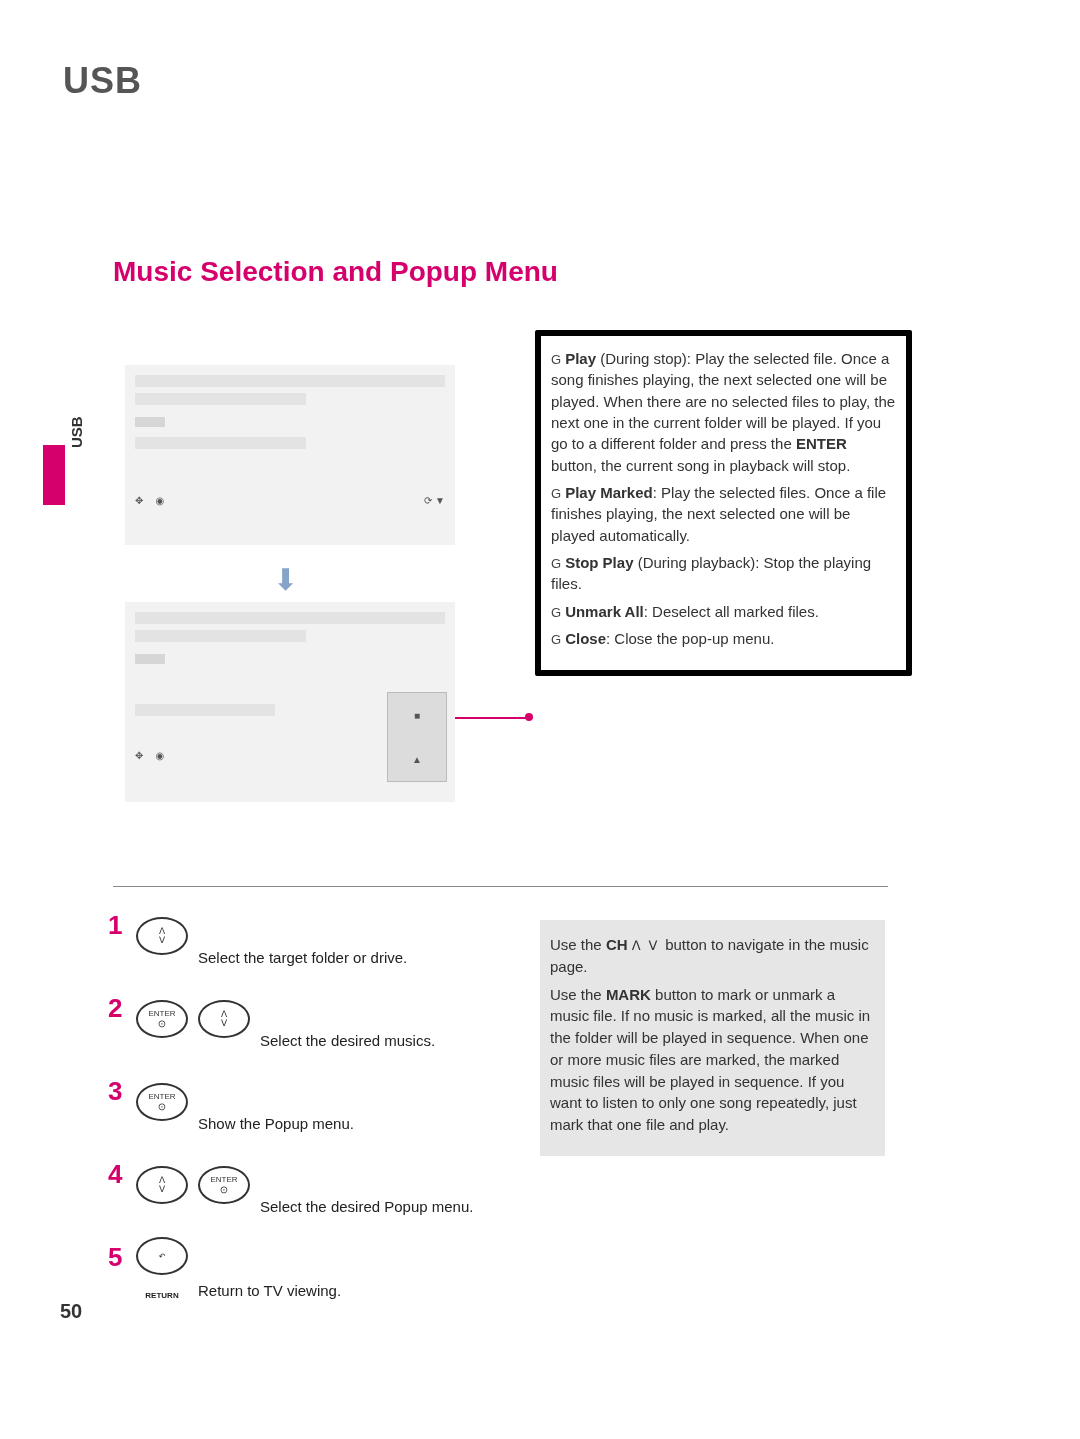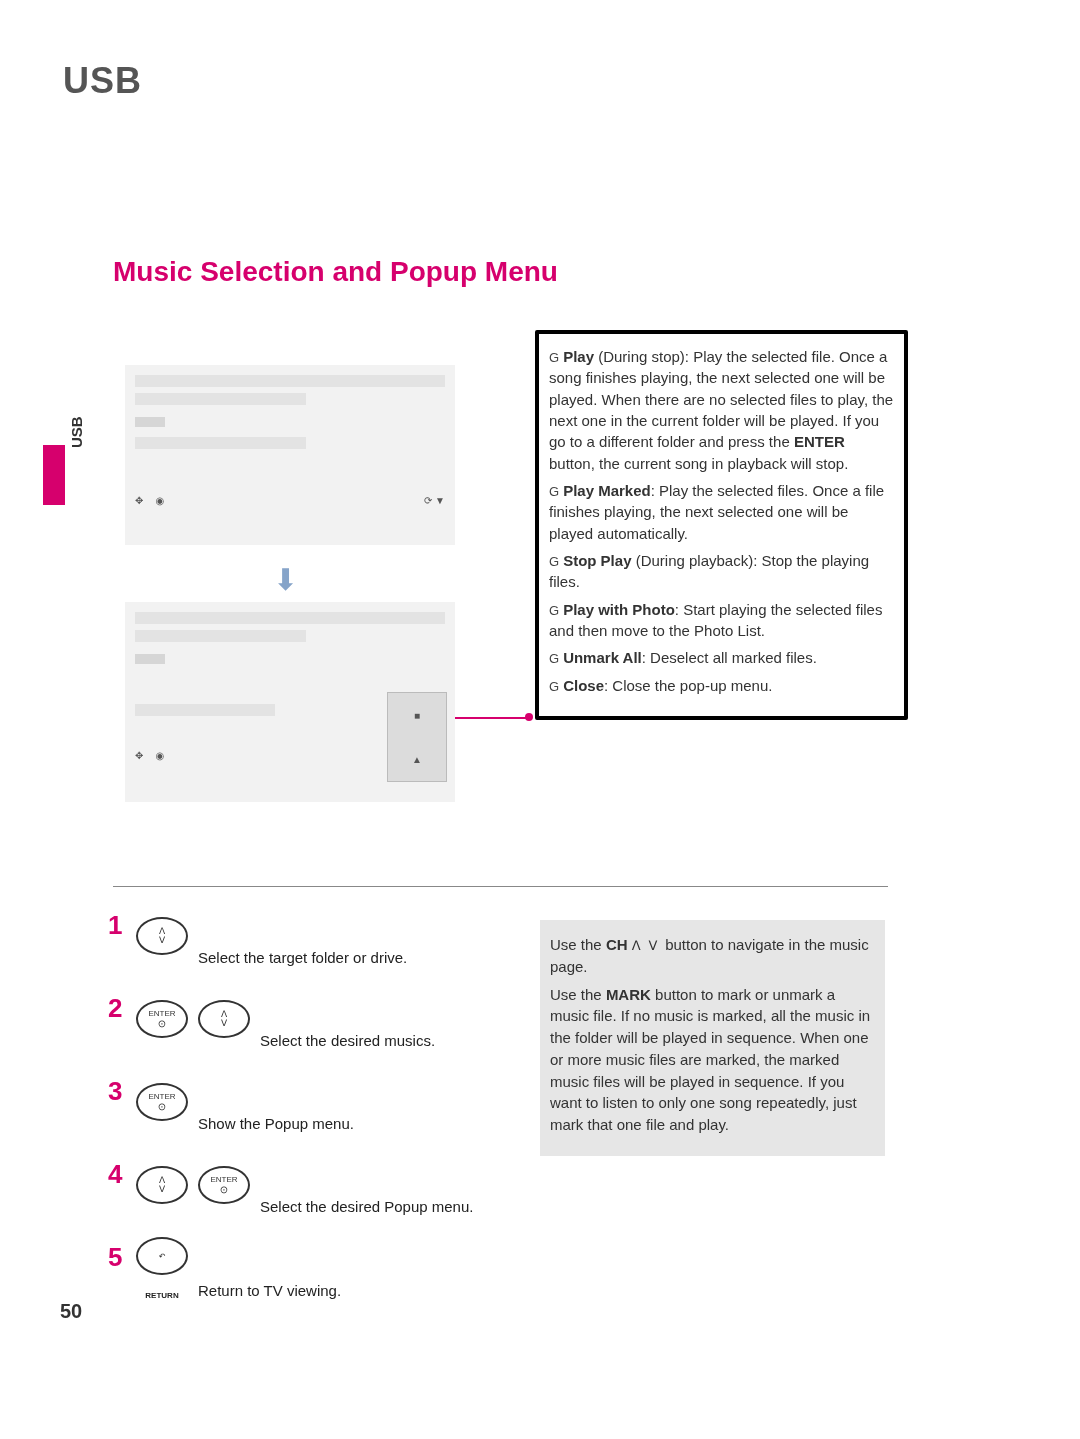--- a/index.html
+++ b/index.html
@@ -132,7 +132,7 @@
     left: 535px;
     top: 330px;
     width: 345px;
-    border: 4px solid #000000;
+    border: 6px solid #000000;
     border-radius: 2px;
     padding: 12px 10px 14px 10px;
     font-size: 15px;

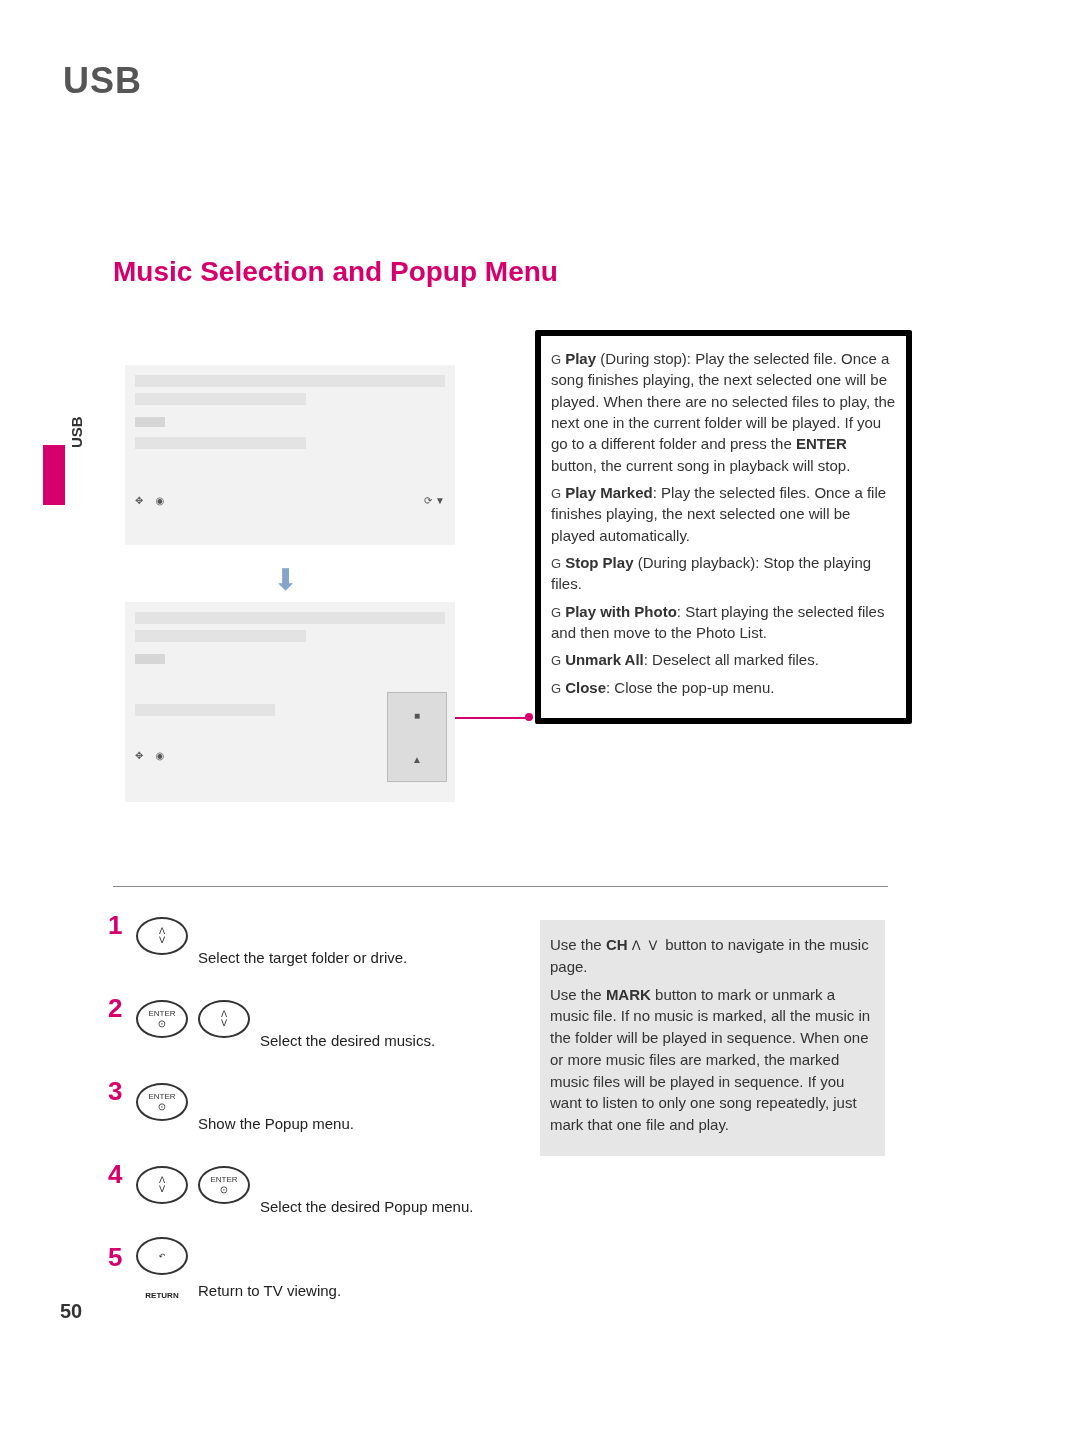--- a/index.html
+++ b/index.html
@@ -291,9 +291,6 @@
       <span class="g">G</span><b>Stop Play</b><span> (During playback): </span><span>Stop the playing files.</span>
     </div>
     <div class="entry">
-      <span class="g">G</span><b>Play with Photo</b><span>: Start playing the selected files and then move to the Photo List.</span>
-    </div>
-    <div class="entry">
       <span class="g">G</span><b>Unmark All</b><span>: Deselect all marked files.</span>
     </div>
     <div class="entry">

